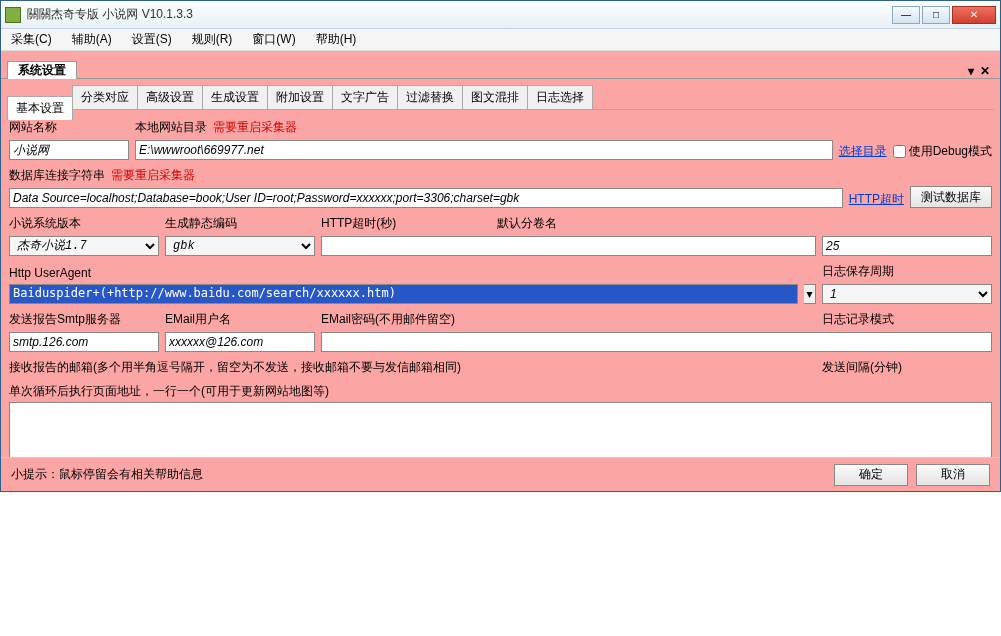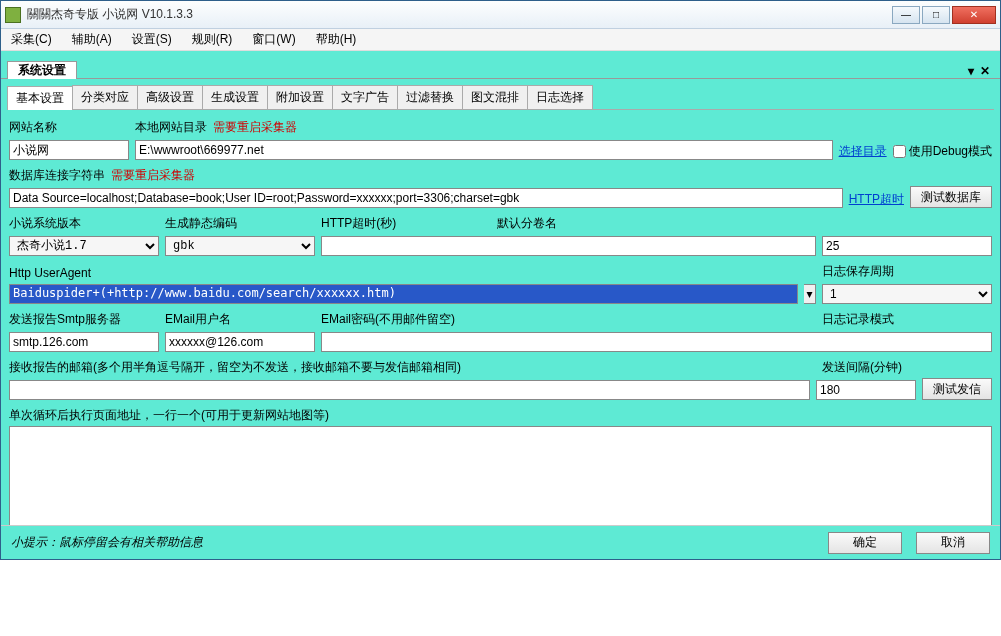--- a/index.html
+++ b/index.html
@@ -4,7 +4,7 @@
 <style>
 * { box-sizing: border-box; margin: 0; padding: 0; }
 body { font-family: "Microsoft YaHei", SimSun, sans-serif; font-size: 12px; background: #fff; }
-.window { width: 1001px; height: 560px; border: 1px solid #2e5f8a; background: #5eead4; display: flex; flex-direction: column; }
+.window { width: 1001px; height: 492px; border: 1px solid #2e5f8a; background: #fca5a5; display: flex; flex-direction: column; }
 .titlebar { height: 28px; background: linear-gradient(#fdfefe, #e8f0f7); display: flex; align-items: center; padding: 0 4px; border-bottom: 1px solid #c0d0e0; }
 .titlebar .icon { width: 16px; height: 16px; background: #7fb040; border: 1px solid #4a7020; margin-right: 6px; }
 .titlebar .title { flex: 1; color: #333; }

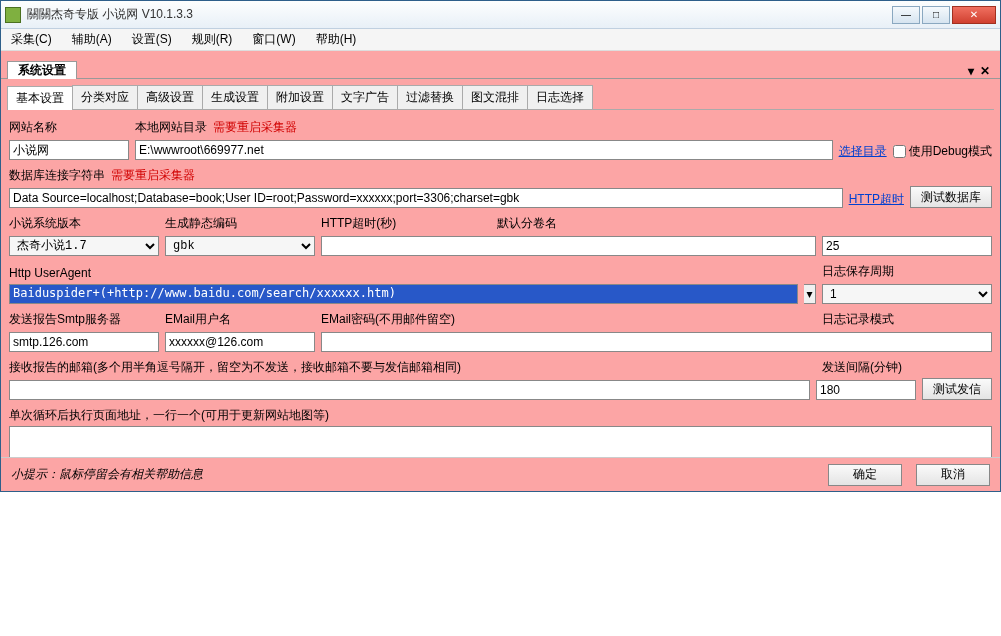--- a/index.html
+++ b/index.html
@@ -20,7 +20,7 @@
 .content { flex: 1; padding: 6px; overflow: hidden; display: flex; flex-direction: column; }
 .subtabs { display: flex; border-bottom: 1px solid #aaa; }
 .subtab { padding: 3px 8px; border: 1px solid #aaa; border-bottom: none; background: #f0f0f0; cursor: pointer; font-size: 12px; margin-right: -1px; }
-.subtab.active { background: #fff; position: relative; top: 1px; }
+.subtab.active { background: #fff; position: relative; top: 11px; }
 .form { padding: 4px 2px; display: flex; flex-direction: column; gap: 2px; flex: 1; }
 .row { display: flex; align-items: flex-end; gap: 6px; min-height: 22px; }
 .lbl { white-space: nowrap; }

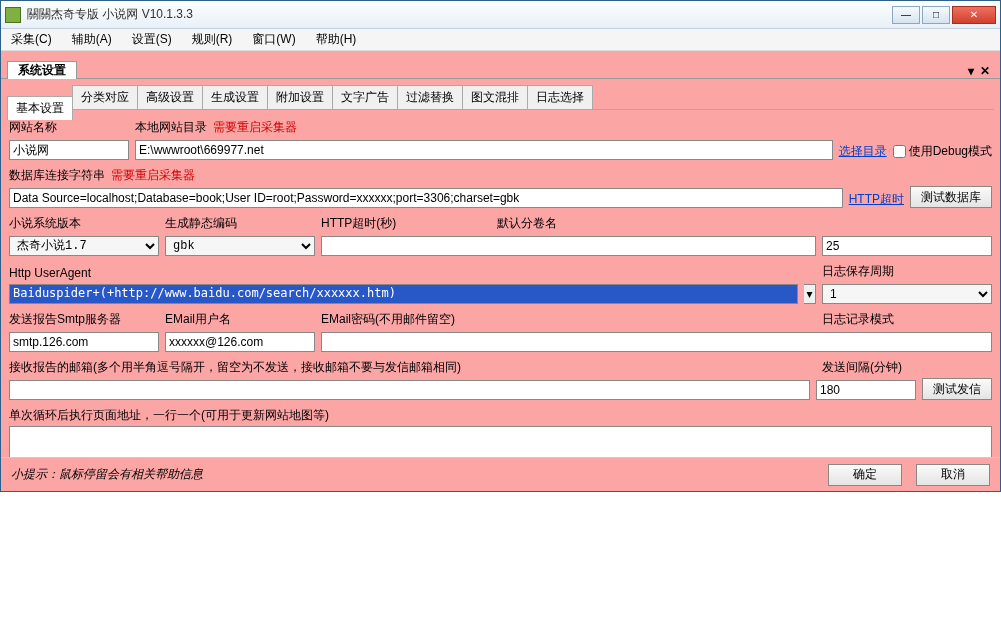--- a/index.html
+++ b/index.html
@@ -26,7 +26,7 @@
 .lbl { white-space: nowrap; }
 .red { color: #d00000; }
 .link { color: #0040d0; text-decoration: underline; cursor: pointer; }
-input[type=text], select { border: 1px solid #888; height: 20px; padding: 1px 3px; font-size: 12px; font-family: inherit; background: #fff; }
+input[type=text], select { border: 1px solid #888; height: 20px; padding: 1px 3px; font-size: 12px; font-family: inherit; background: #fff; font-style: italic; }
 input[type=text] { width: 100%; }
 select { background: #f6f6f6; }
 .btn { height: 22px; padding: 0 10px; border: 1px solid #888; background: linear-gradient(#fafafa,#e4e4e4); cursor: pointer; font-size: 12px; white-space: nowrap; }

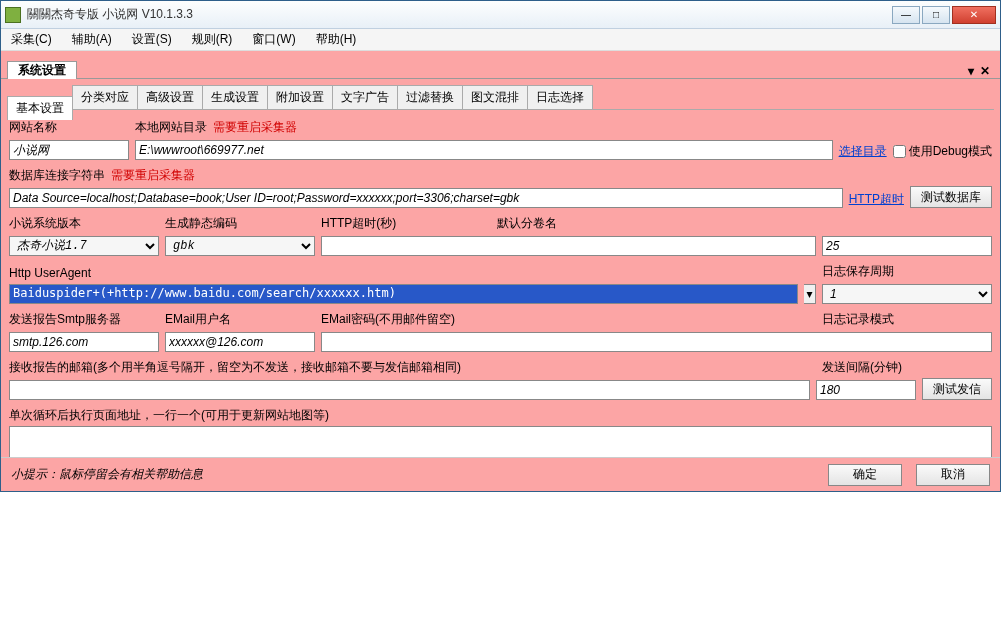--- a/index.html
+++ b/index.html
@@ -191,11 +191,6 @@
         <div class="w170"><span class="lbl">发送间隔(分钟)</span></div>
       </div>
 
-      <div class="row">
-        <div class="grow"><input type="text" value="" style=""></div>
-        <div style="width:100px;"><input type="text" value="180" style=""></div>
-        <button class="btn">测试发信</button>
-      </div>
 
       <div class="row">
         <span class="lbl">单次循环后执行页面地址，一行一个(可用于更新网站地图等)</span>

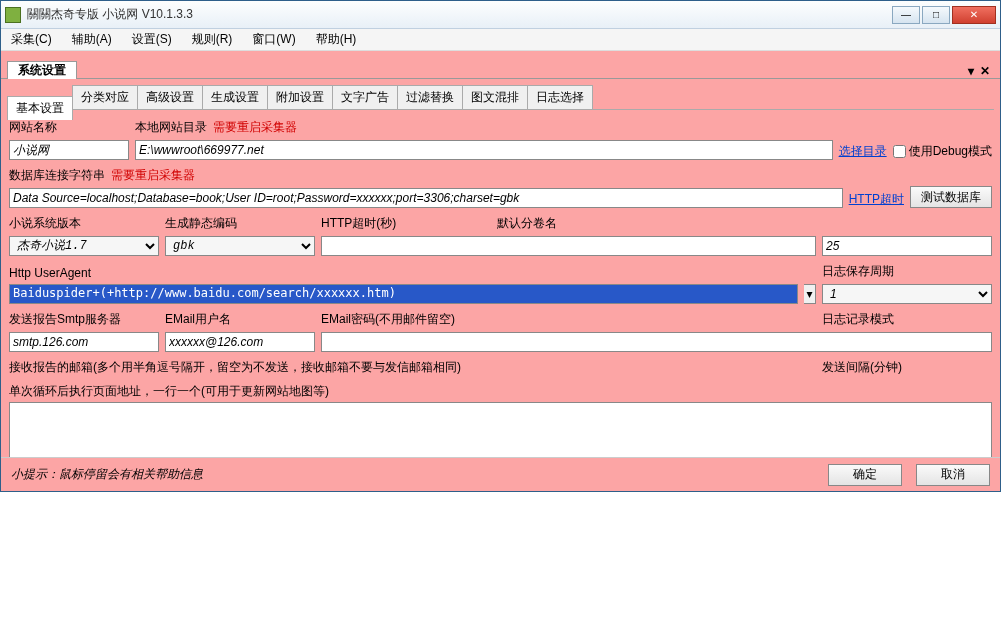--- a/index.html
+++ b/index.html
@@ -33,7 +33,7 @@
 .useragent { background: #2858c8; color: #fff; border: 1px solid #888; height: 20px; padding: 1px 3px; font-family: monospace, SimSun; font-size: 12px; flex: 1; }
 textarea { border: 1px solid #888; resize: none; font-size: 12px; font-family: inherit; padding: 2px; width: 100%; }
 .bottom { height: 34px; border-top: 1px solid #ccc; display: flex; align-items: center; padding: 0 10px; gap: 8px; }
-.hint { flex: 1; font-style: italic; }
+.hint { flex: 1; }
 .col { display: flex; flex-direction: column; gap: 2px; }
 .grow { flex: 1; }
 .w150 { width: 150px; }

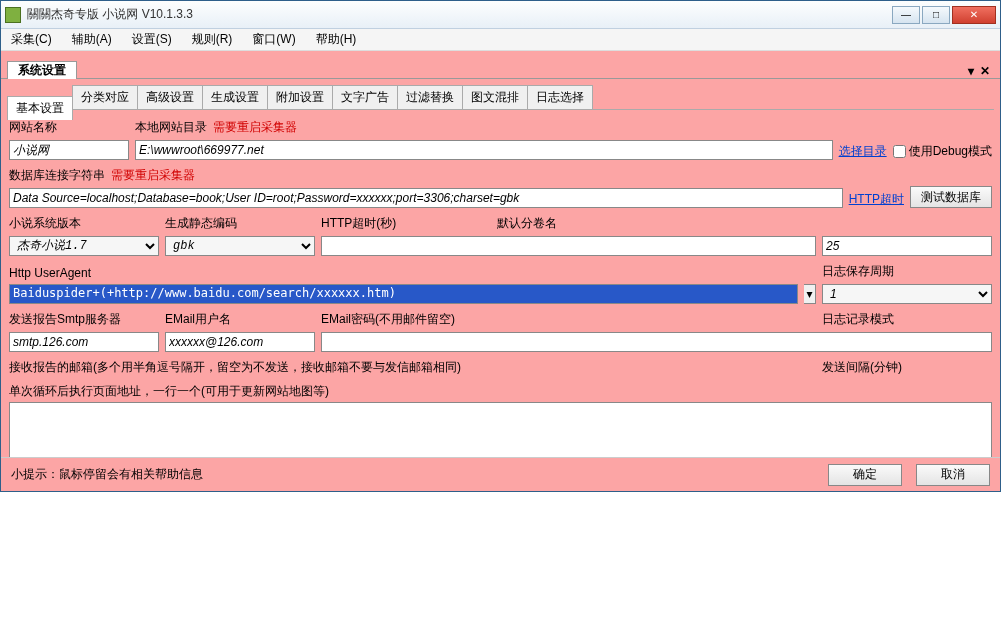--- a/index.html
+++ b/index.html
@@ -206,7 +206,7 @@
   <div class="bottom">
     <span class="hint">小提示：鼠标停留会有相关帮助信息</span>
     <button class="btn" style="width:74px;">确定</button>
-    <button class="btn" style="width:74px;margin-left:6px;">取消</button>
+    <button class="btn" style="width:74px;">取消</button>
   </div>
 
 </div>

